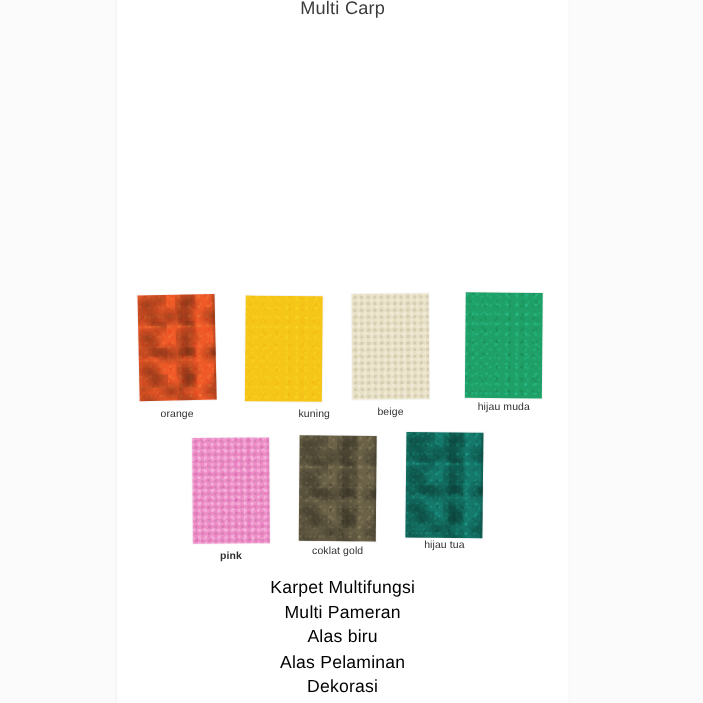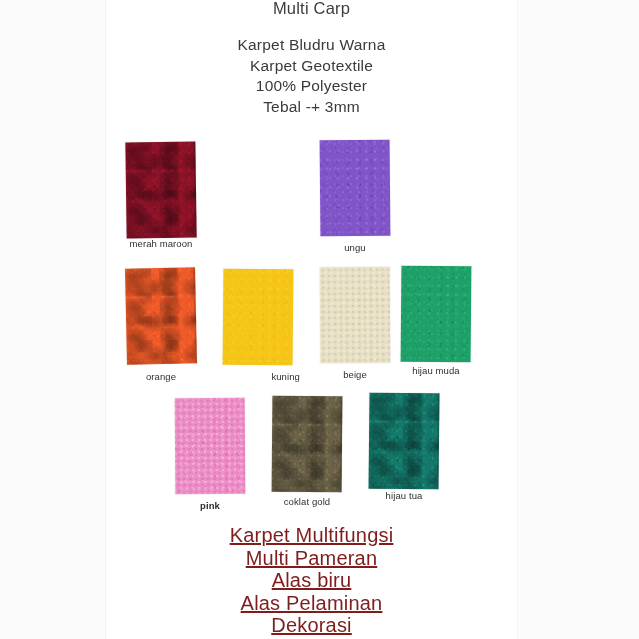--- a/index.html
+++ b/index.html
@@ -133,12 +133,6 @@
 
   <div id="brand-title" class="text-block">Multi Carp</div>
 
-  <div id="spec-list" class="text-block">
-    <div>Karpet Bludru Warna</div>
-    <div>Karpet Geotextile</div>
-    <div>100% Polyester</div>
-    <div>Tebal -+ 3mm</div>
-  </div>
 
   <div class="swatch-row" id="swatch-row-1">
     <div class="swatch-cell" style="left: 13px;">

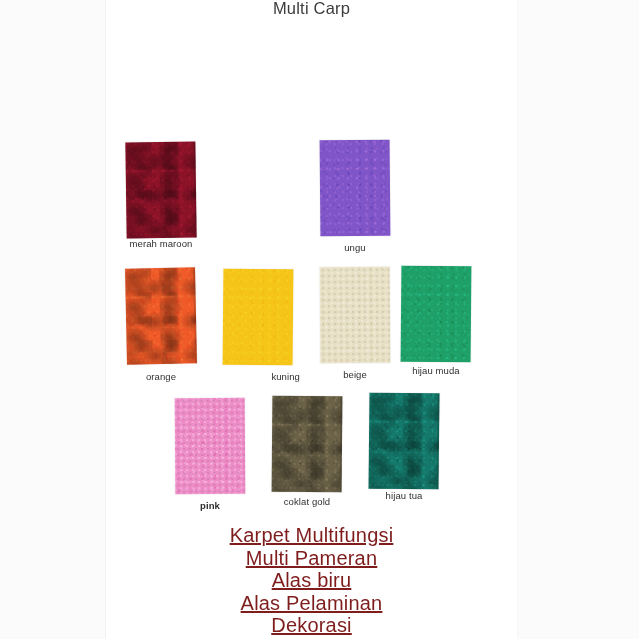--- a/index.html
+++ b/index.html
@@ -135,10 +135,6 @@
 
 
   <div class="swatch-row" id="swatch-row-1">
-    <div class="swatch-cell" style="left: 13px;">
-      <div class="swatch-chip mottled" style="background: rgb(140, 18, 40); margin-top: 6px; transform: rotate(-0.8deg);"></div>
-      <span class="swatch-label" style="position: absolute; left: 0px; width: 84px; top: 102px;">merah maroon</span>
-    </div>
     <div class="swatch-cell" style="left: 207px;">
       <div class="swatch-chip" style="background: rgb(128, 85, 200); margin-top: 4px; transform: rotate(-0.5deg);"></div>
       <span class="swatch-label" style="position: absolute; left: 0px; width: 84px; top: 106px;">ungu</span>

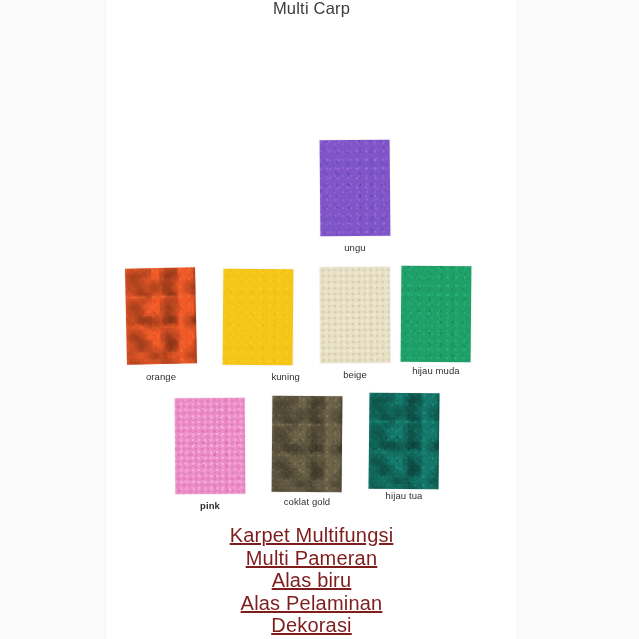--- a/index.html
+++ b/index.html
@@ -135,10 +135,6 @@
 
 
   <div class="swatch-row" id="swatch-row-1">
-    <div class="swatch-cell" style="left: 207px;">
-      <div class="swatch-chip" style="background: rgb(128, 85, 200); margin-top: 4px; transform: rotate(-0.5deg);"></div>
-      <span class="swatch-label" style="position: absolute; left: 0px; width: 84px; top: 106px;">ungu</span>
-    </div>
   </div>
 
   <div class="swatch-row" id="swatch-row-2">

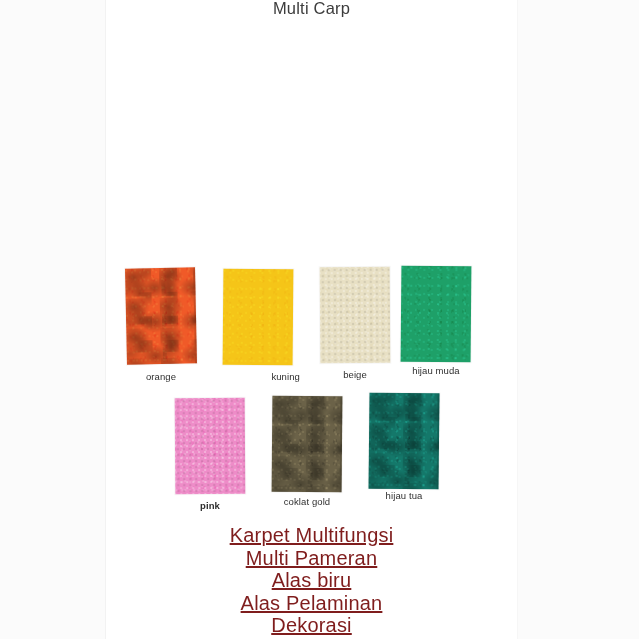--- a/index.html
+++ b/index.html
@@ -150,7 +150,7 @@
       <div class="swatch-chip pebbled" style="background: rgb(232, 224, 196); margin-top: 2px; transform: rotate(-0.4deg);"></div>
       <span class="swatch-label" style="position: absolute; left: 0px; width: 84px; top: 104px;">beige</span>
     </div>
-    <div class="swatch-cell" style="left: 288px;">
+    <div class="swatch-cell" style="left: 310px;">
       <div class="swatch-chip" style="background: rgb(30, 160, 104); margin-top: 1px; transform: rotate(0.5deg);"></div>
       <span class="swatch-label" style="position: absolute; left: 0px; width: 84px; top: 100px;">hijau muda</span>
     </div>

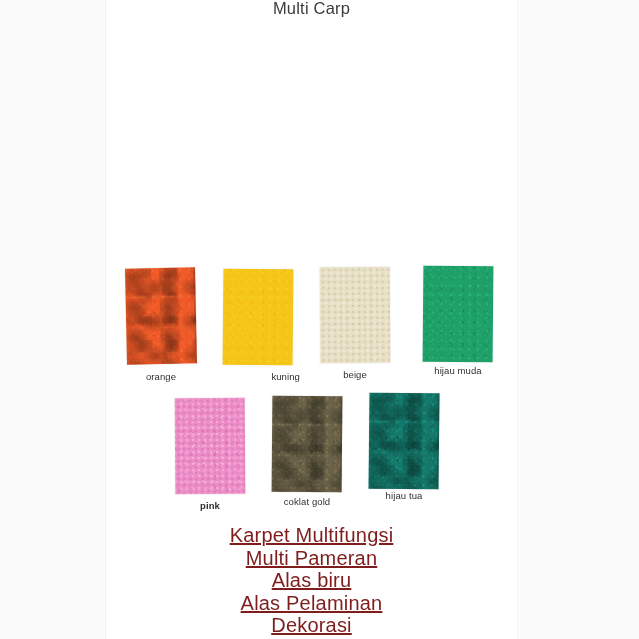--- a/index.html
+++ b/index.html
@@ -49,10 +49,9 @@
 
   #usage-list {
     top:524px;
-    font-size:20px;
+    font-size:16px;
     line-height:22.5px;
-    color:#7f1d1d;
-    text-decoration:underline;
+    color:#000000;
   }
   #usage-list div { white-space:nowrap; }
 

